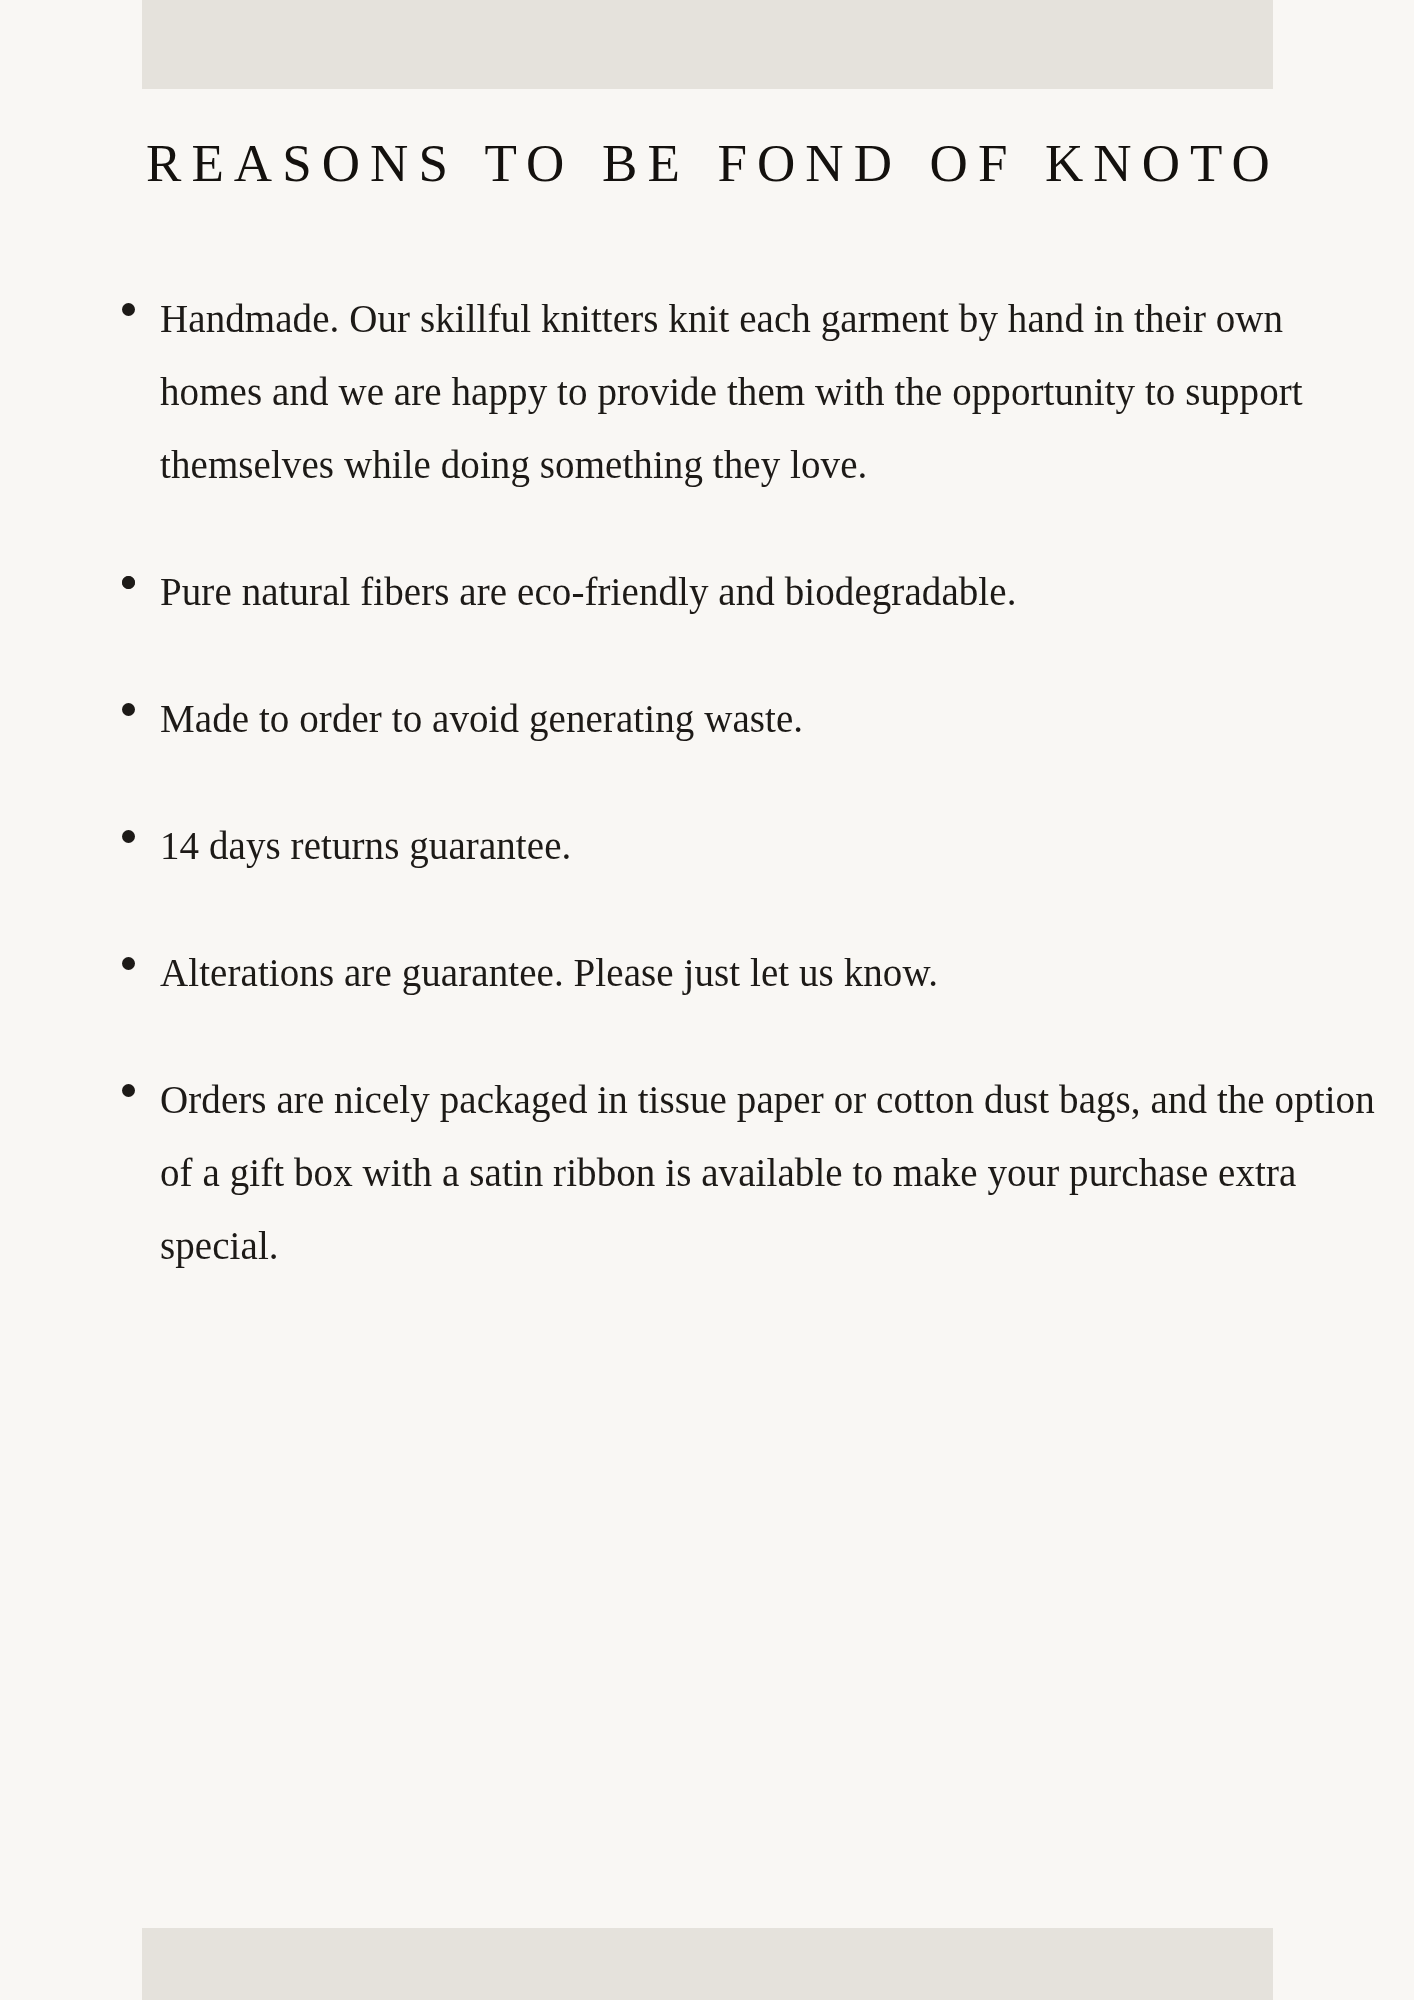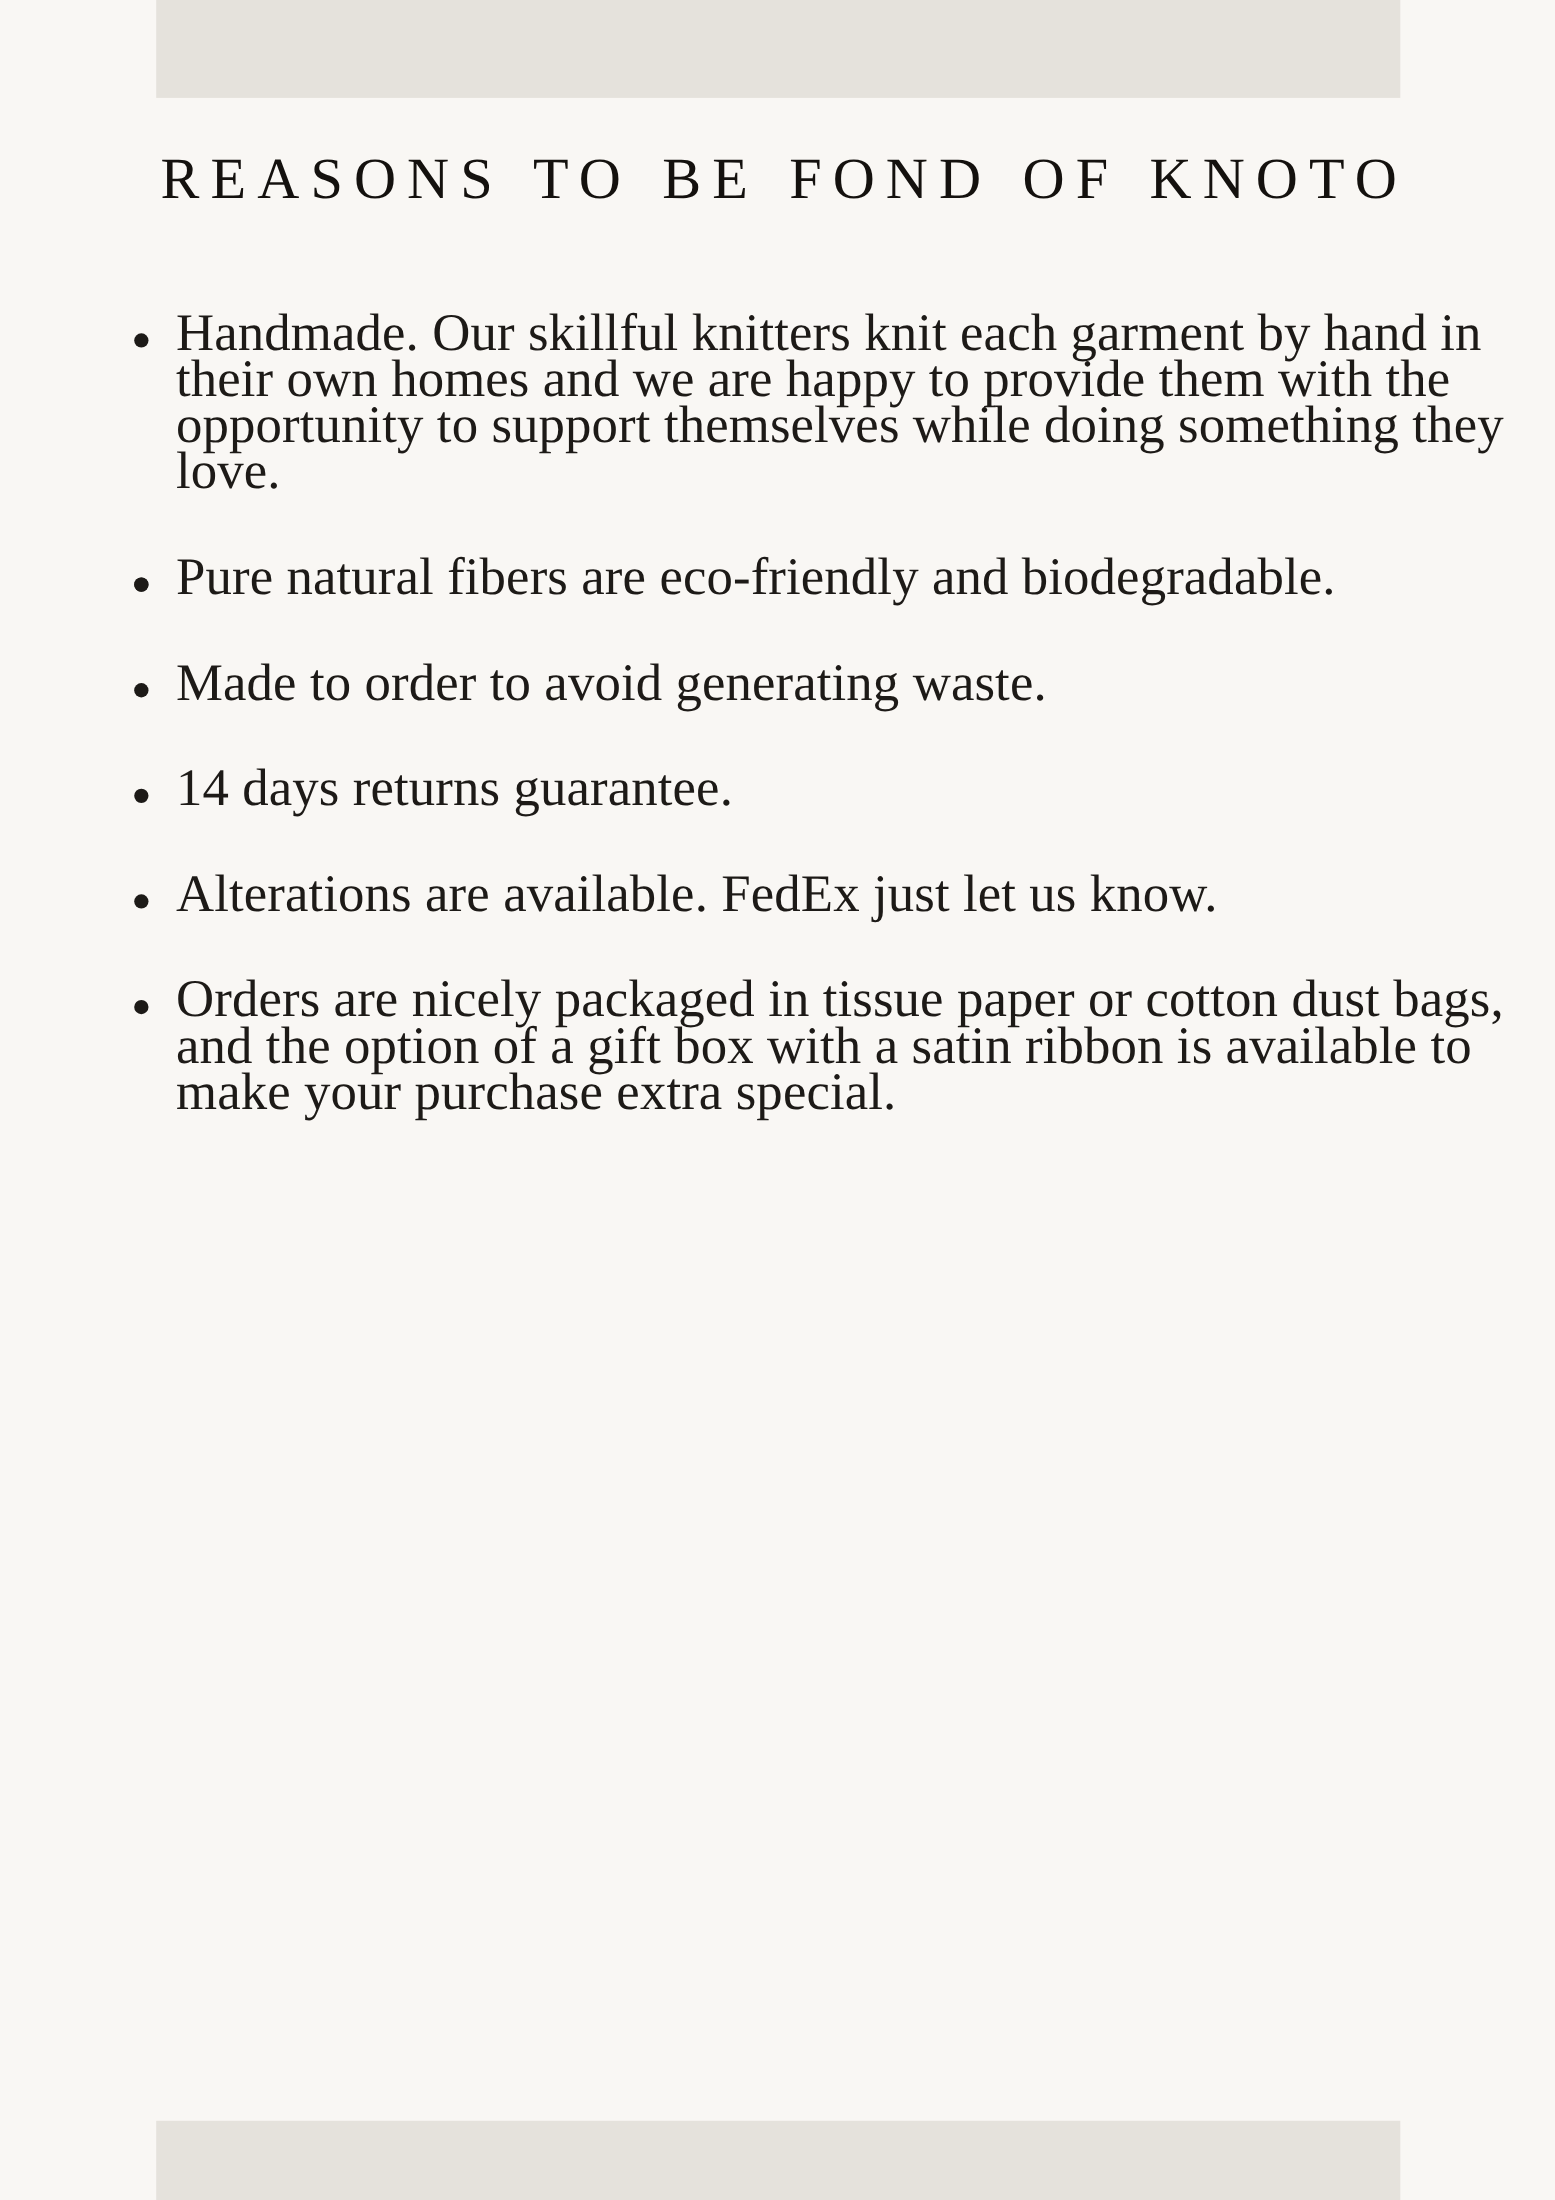--- a/index.html
+++ b/index.html
@@ -49,8 +49,8 @@
   ul.reasons li{
     position:relative;
     padding-left:38px;
-    font-size:48px;
-    line-height:42px;
+    font-size:39px;
+    line-height:73px;
     margin-bottom:54px;
     letter-spacing:0.002em;
   }

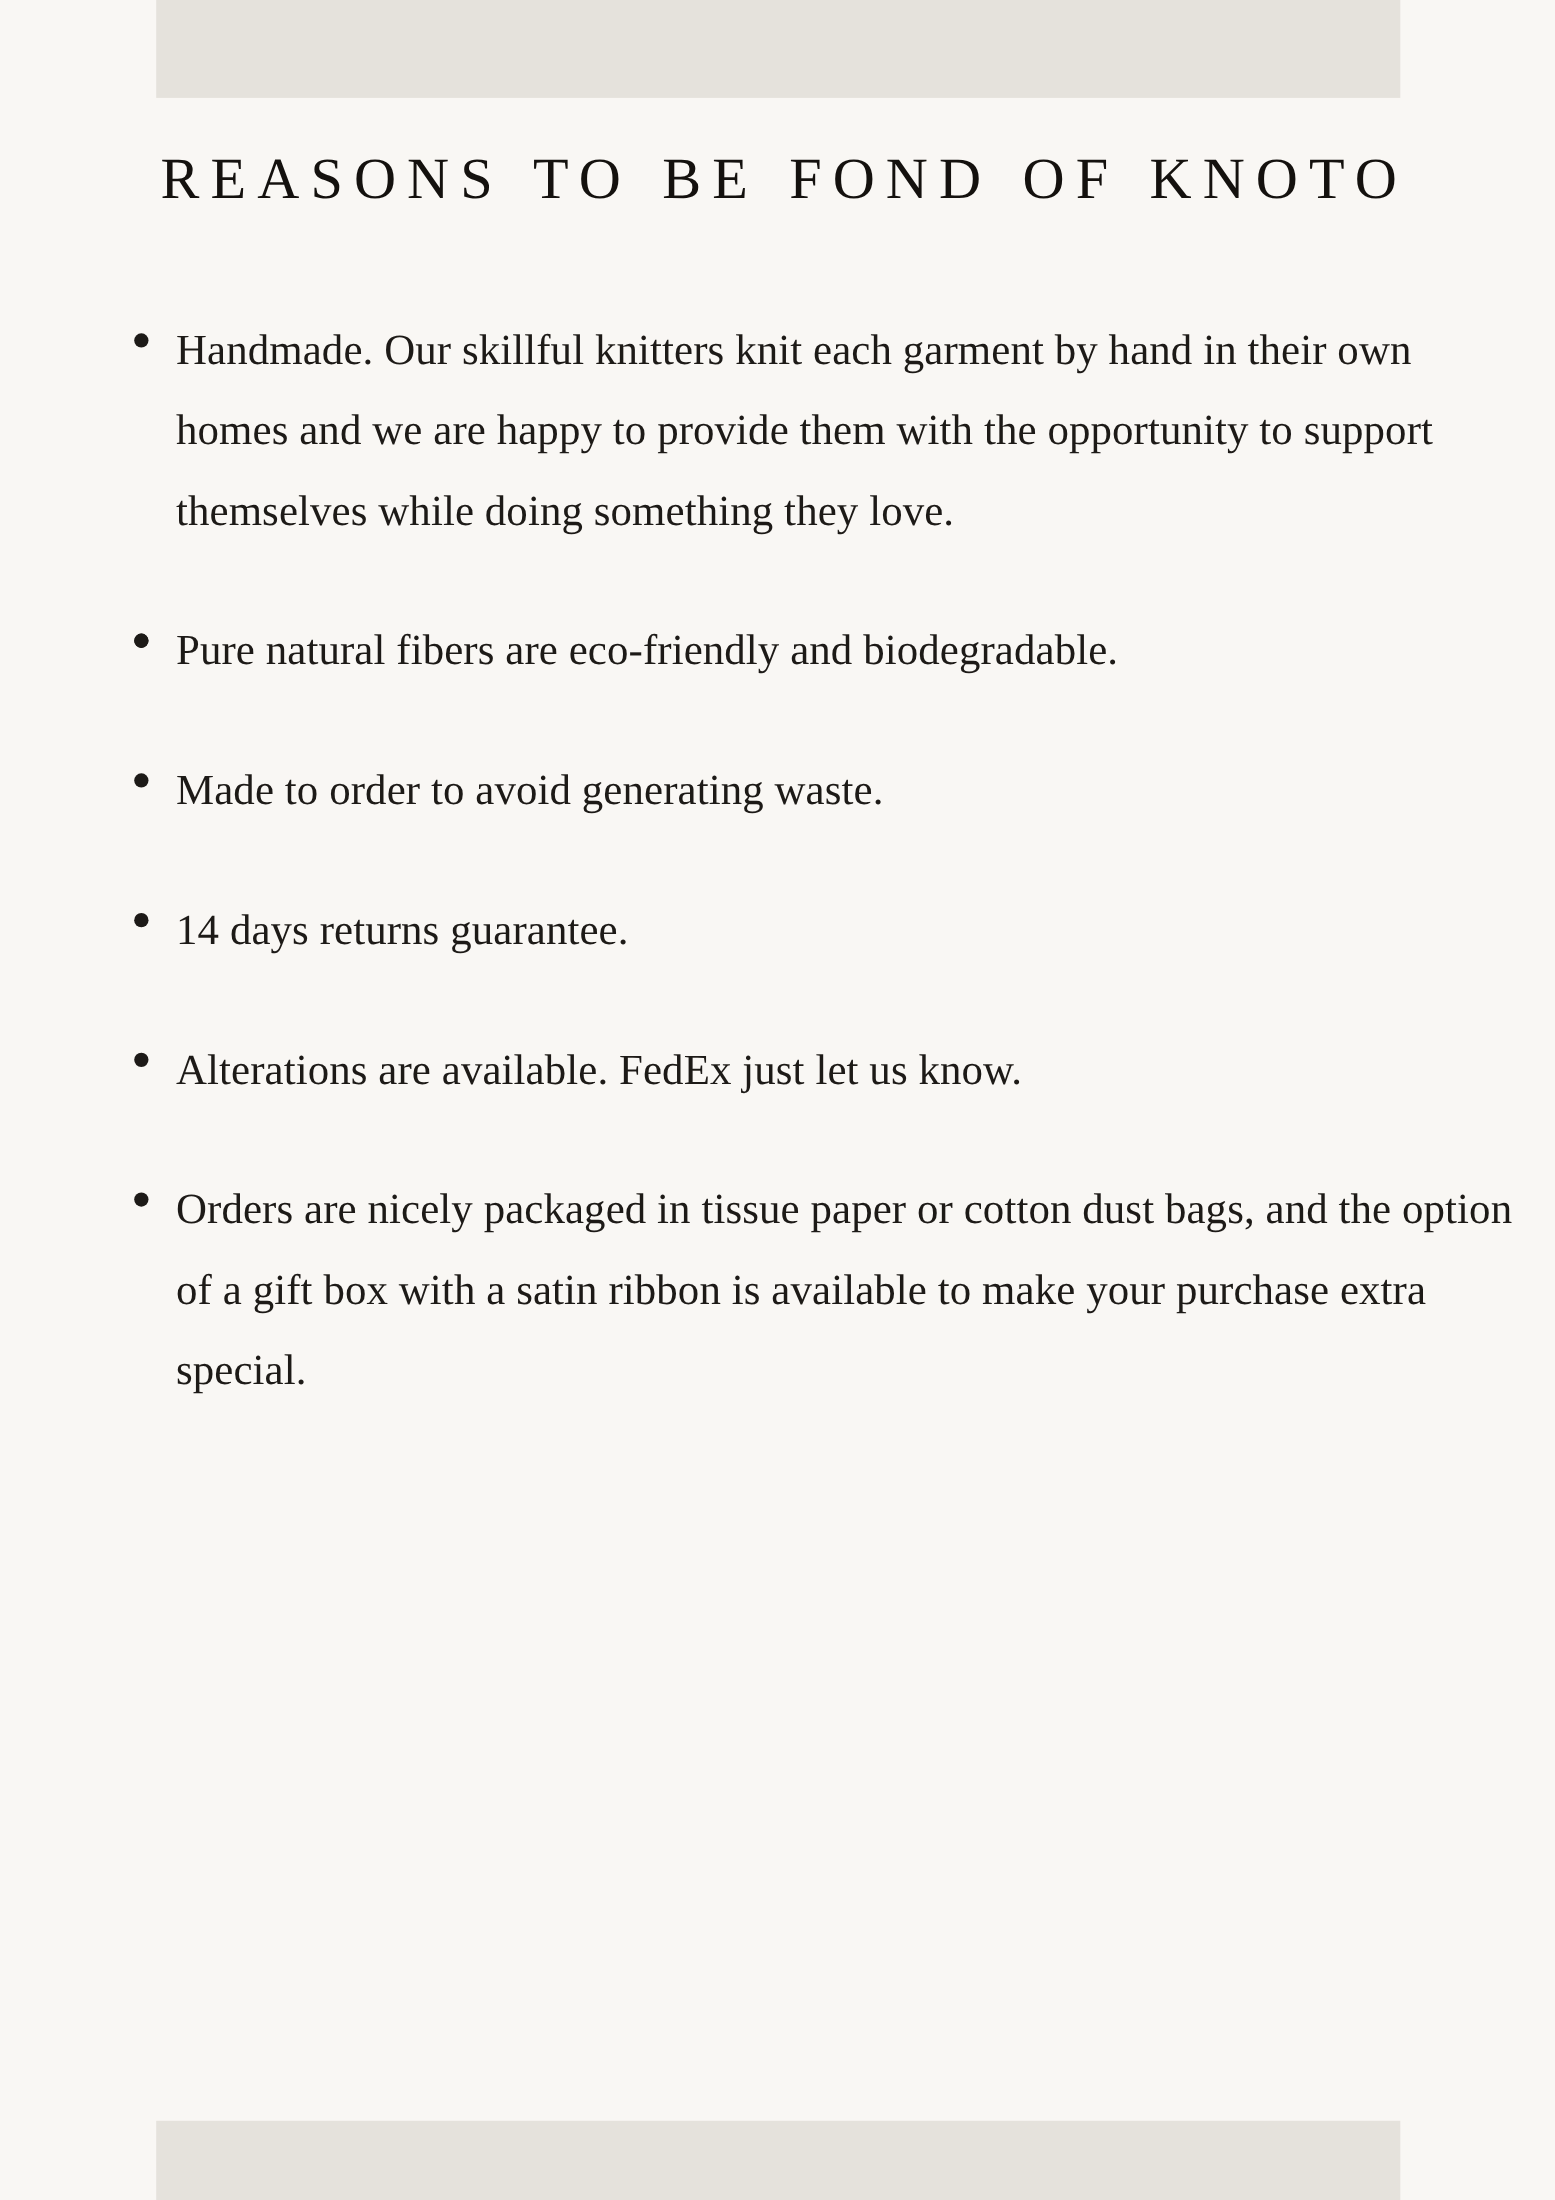--- a/index.html
+++ b/index.html
@@ -95,7 +95,7 @@
     </li>
     <li>
       <span class="dot"></span>
-      <span class="li-text">Alterations are available. FedEx just let us know.</span>
+      <span class="li-text">Alterations are guarantee. Please just let us know.</span>
     </li>
     <li>
       <span class="dot"></span>

